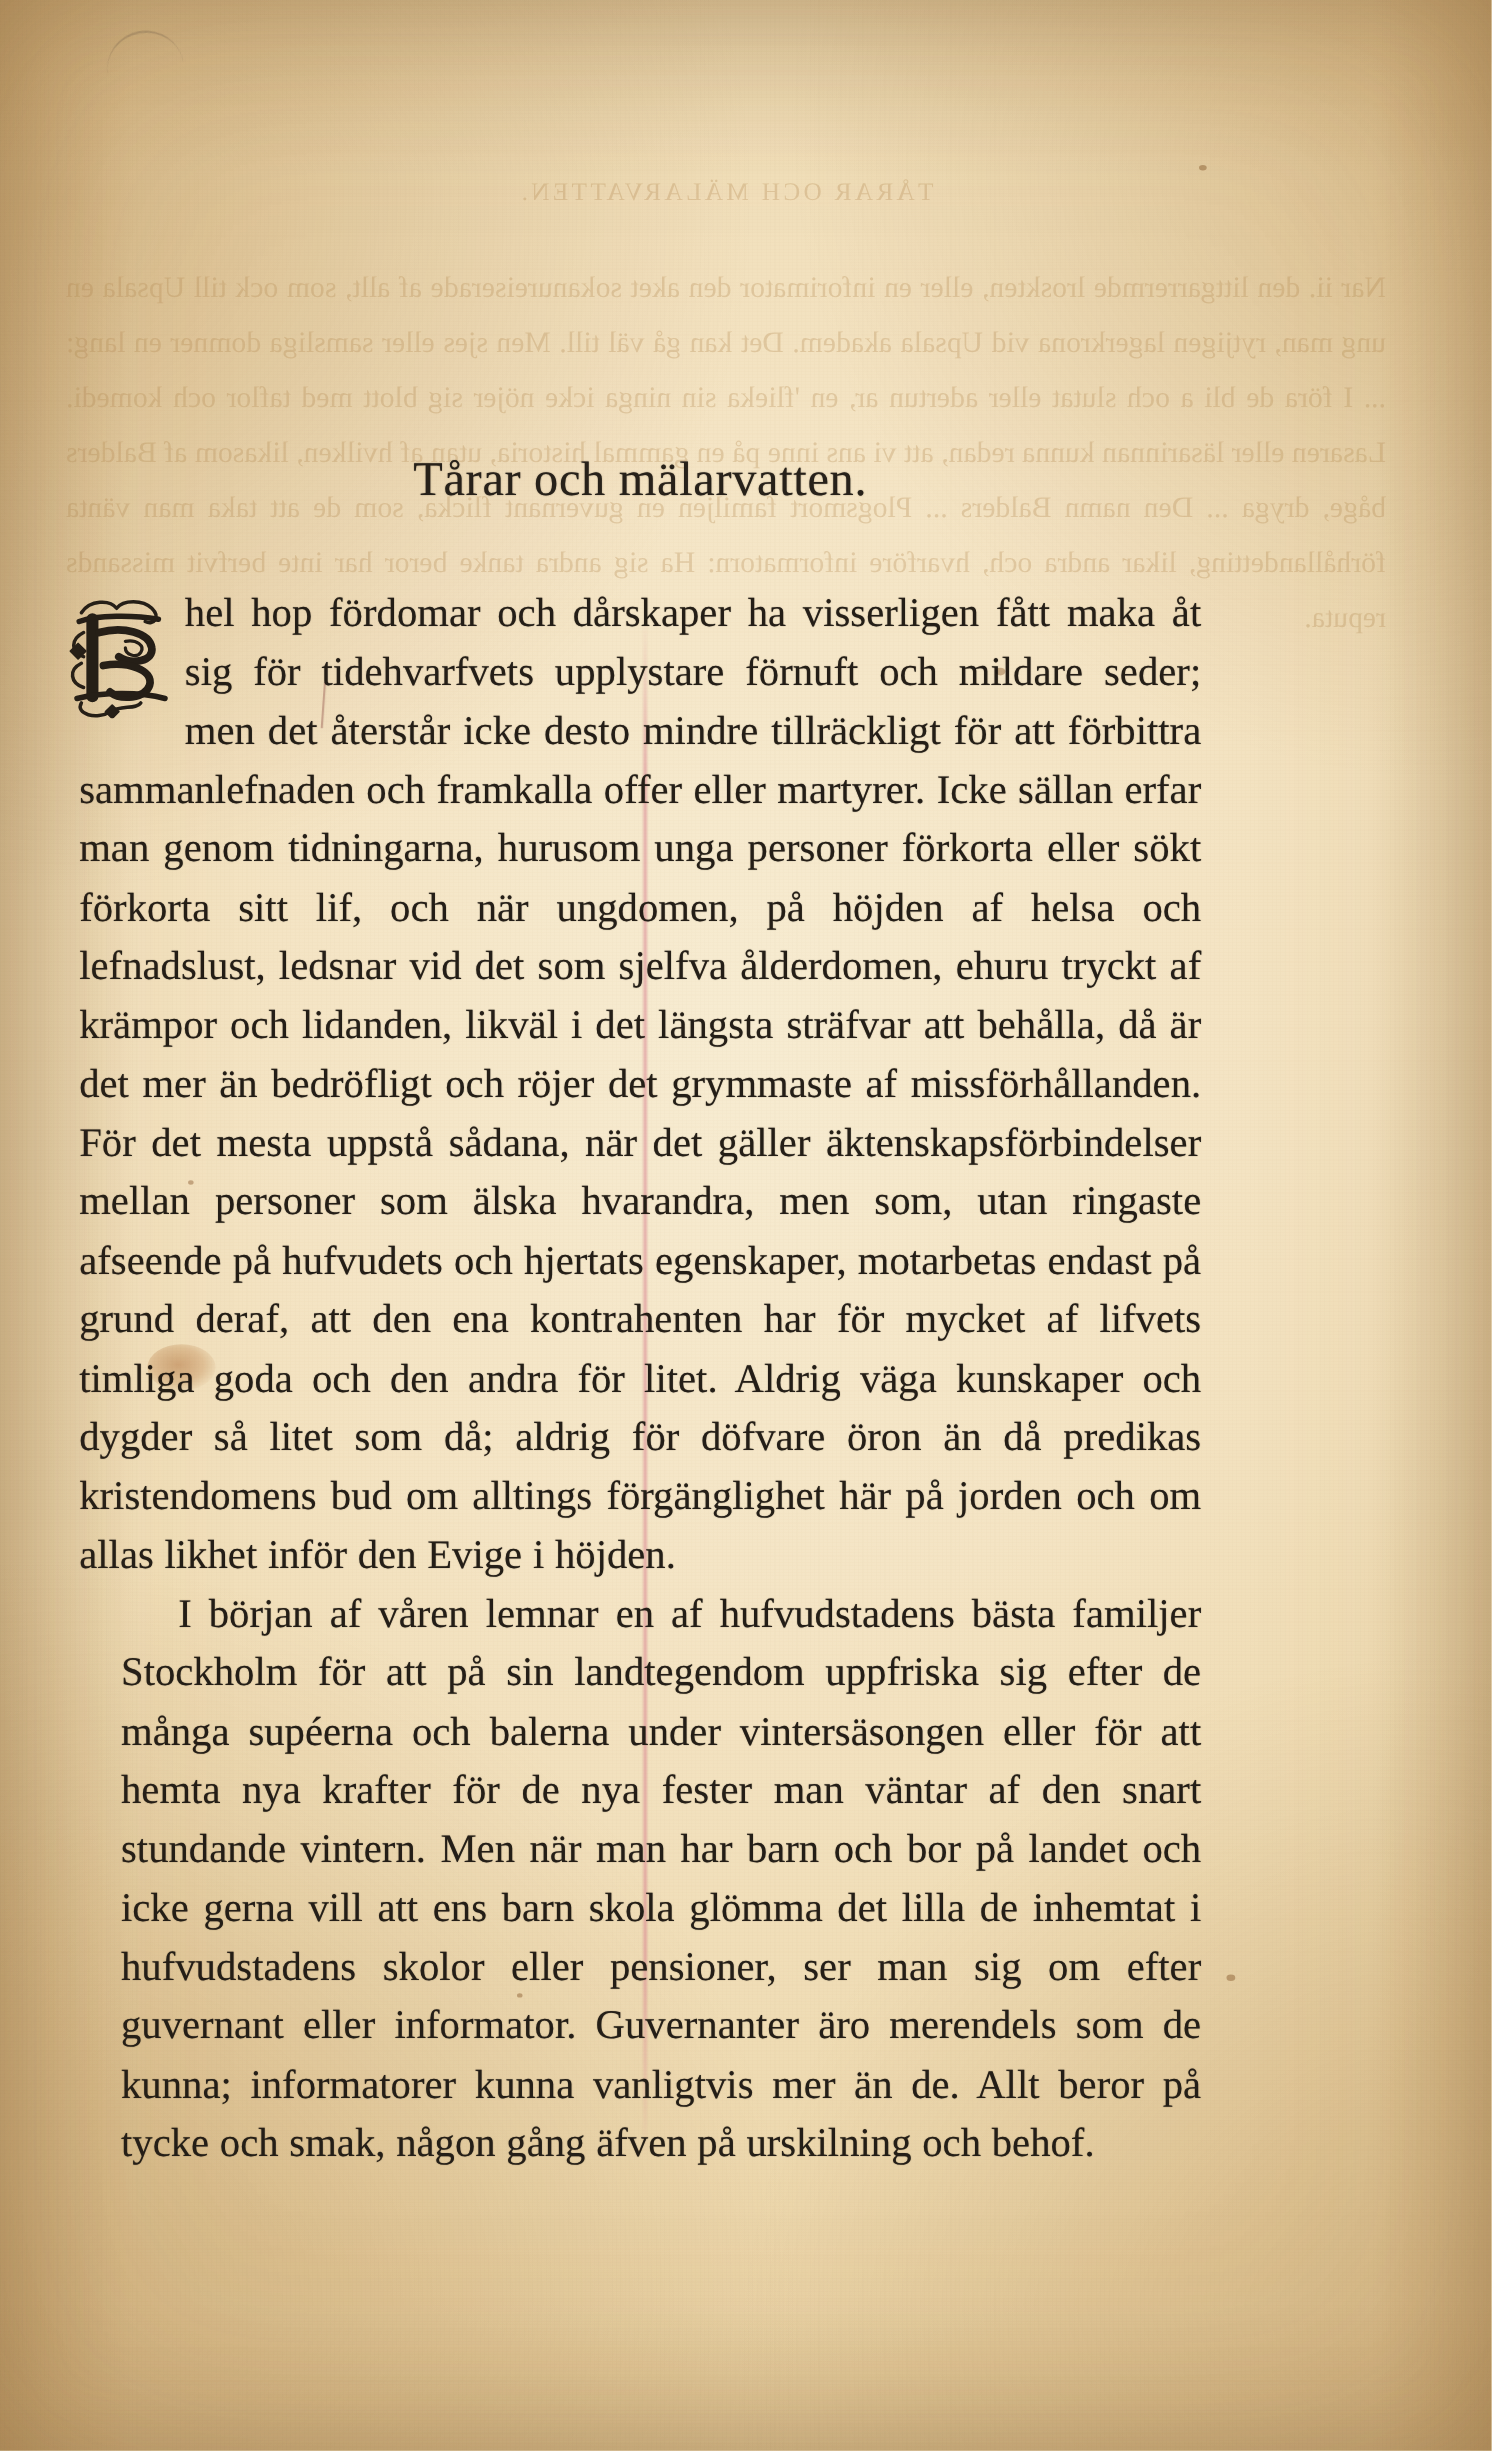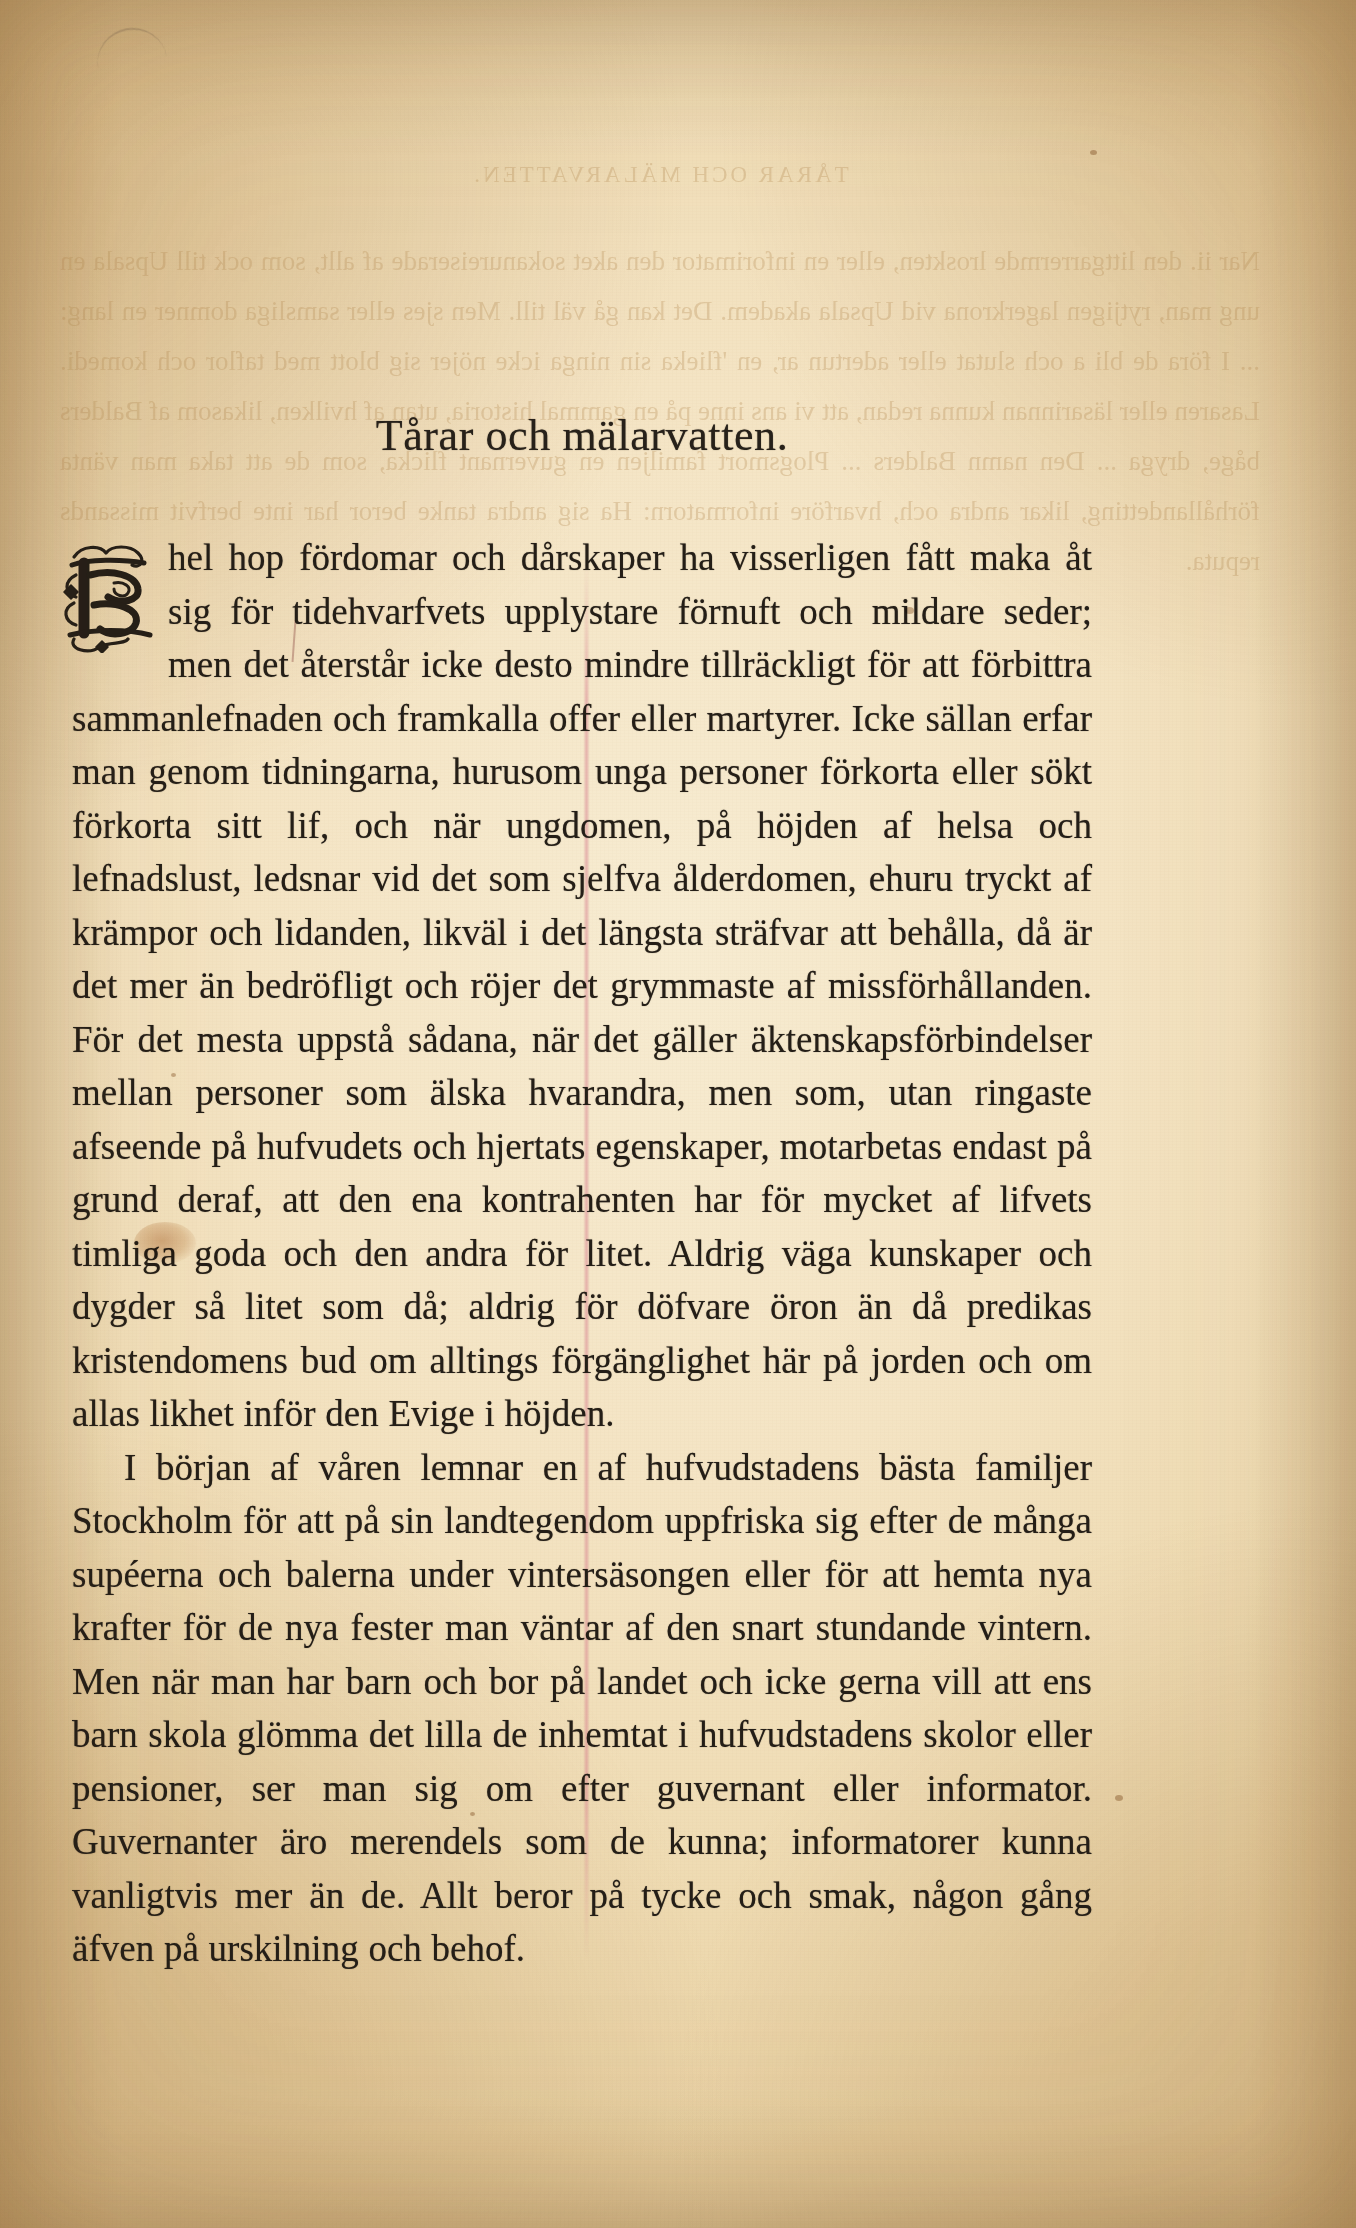--- a/index.html
+++ b/index.html
@@ -95,7 +95,7 @@
     word-spacing:.5px;
   }
   .body-text p{margin:0;}
-  .body-text p.indent{text-indent:52px;}
+  .body-text p.indent{text-indent:52px;margin-left:38px;}
 
   
   .dropcap{

